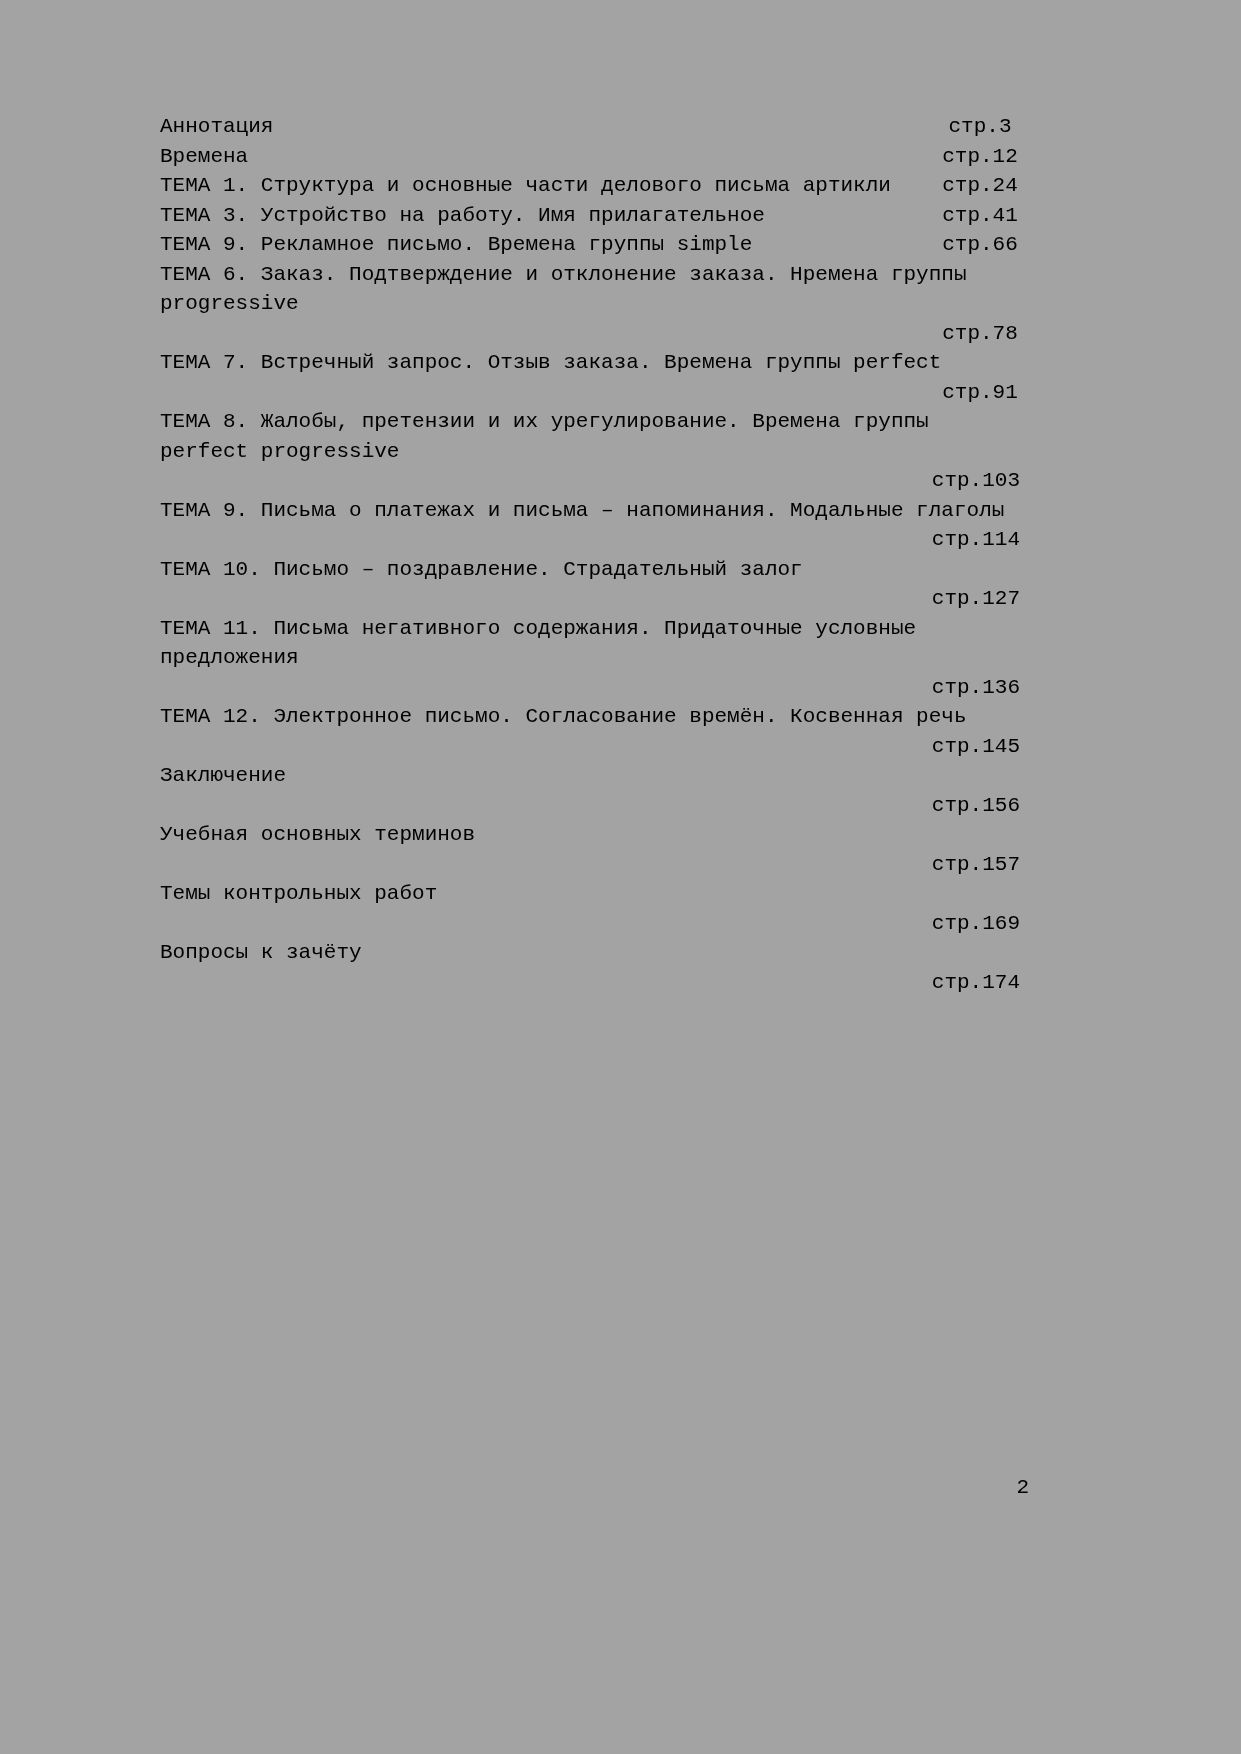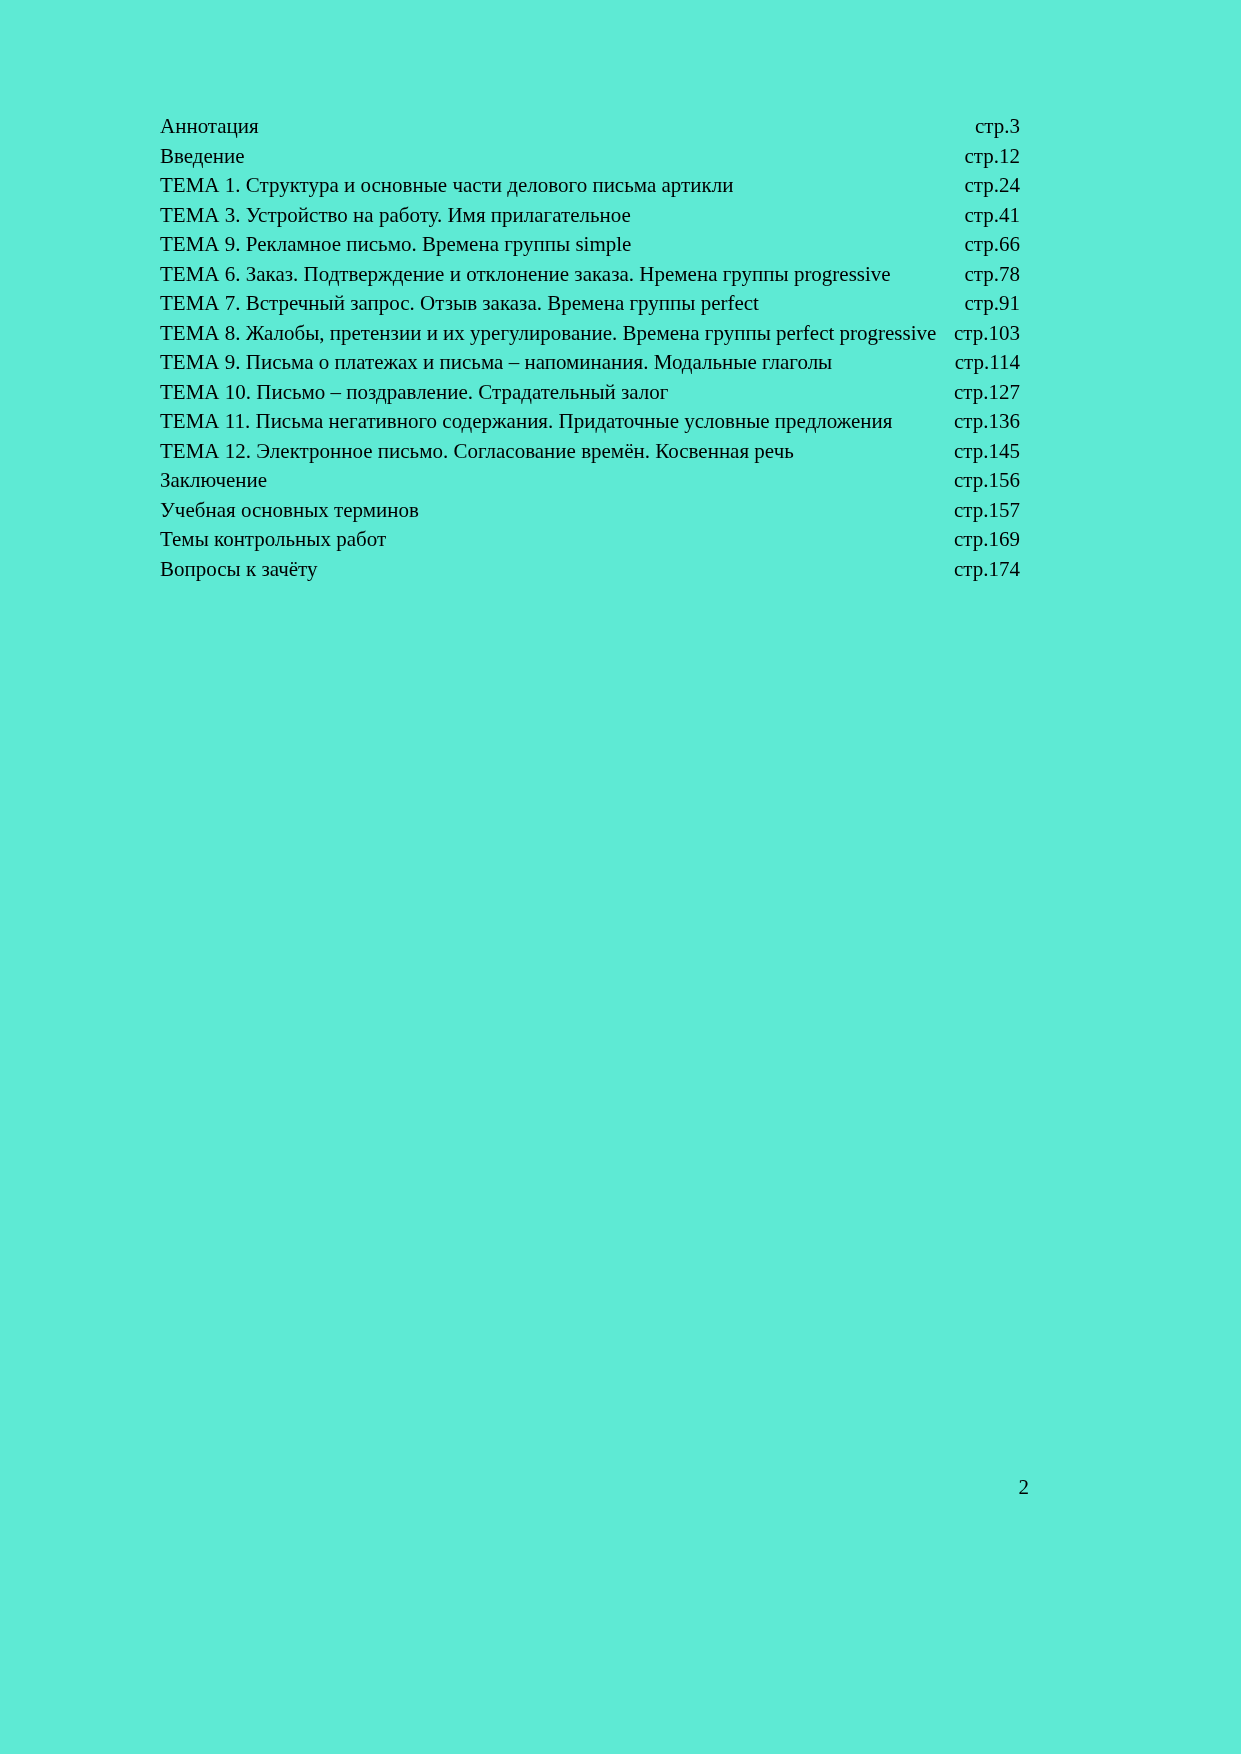--- a/index.html
+++ b/index.html
@@ -11,8 +11,8 @@
     position: relative;
     width: 1241px;
     height: 1754px;
-    background: #5eead4;
-    font-family: Liberation Serif, serif;
+    background: #a3a3a3;
+    font-family: Liberation Mono, monospace;
     color: #000000;
     font-size: 21px;
     line-height: 29.5px;

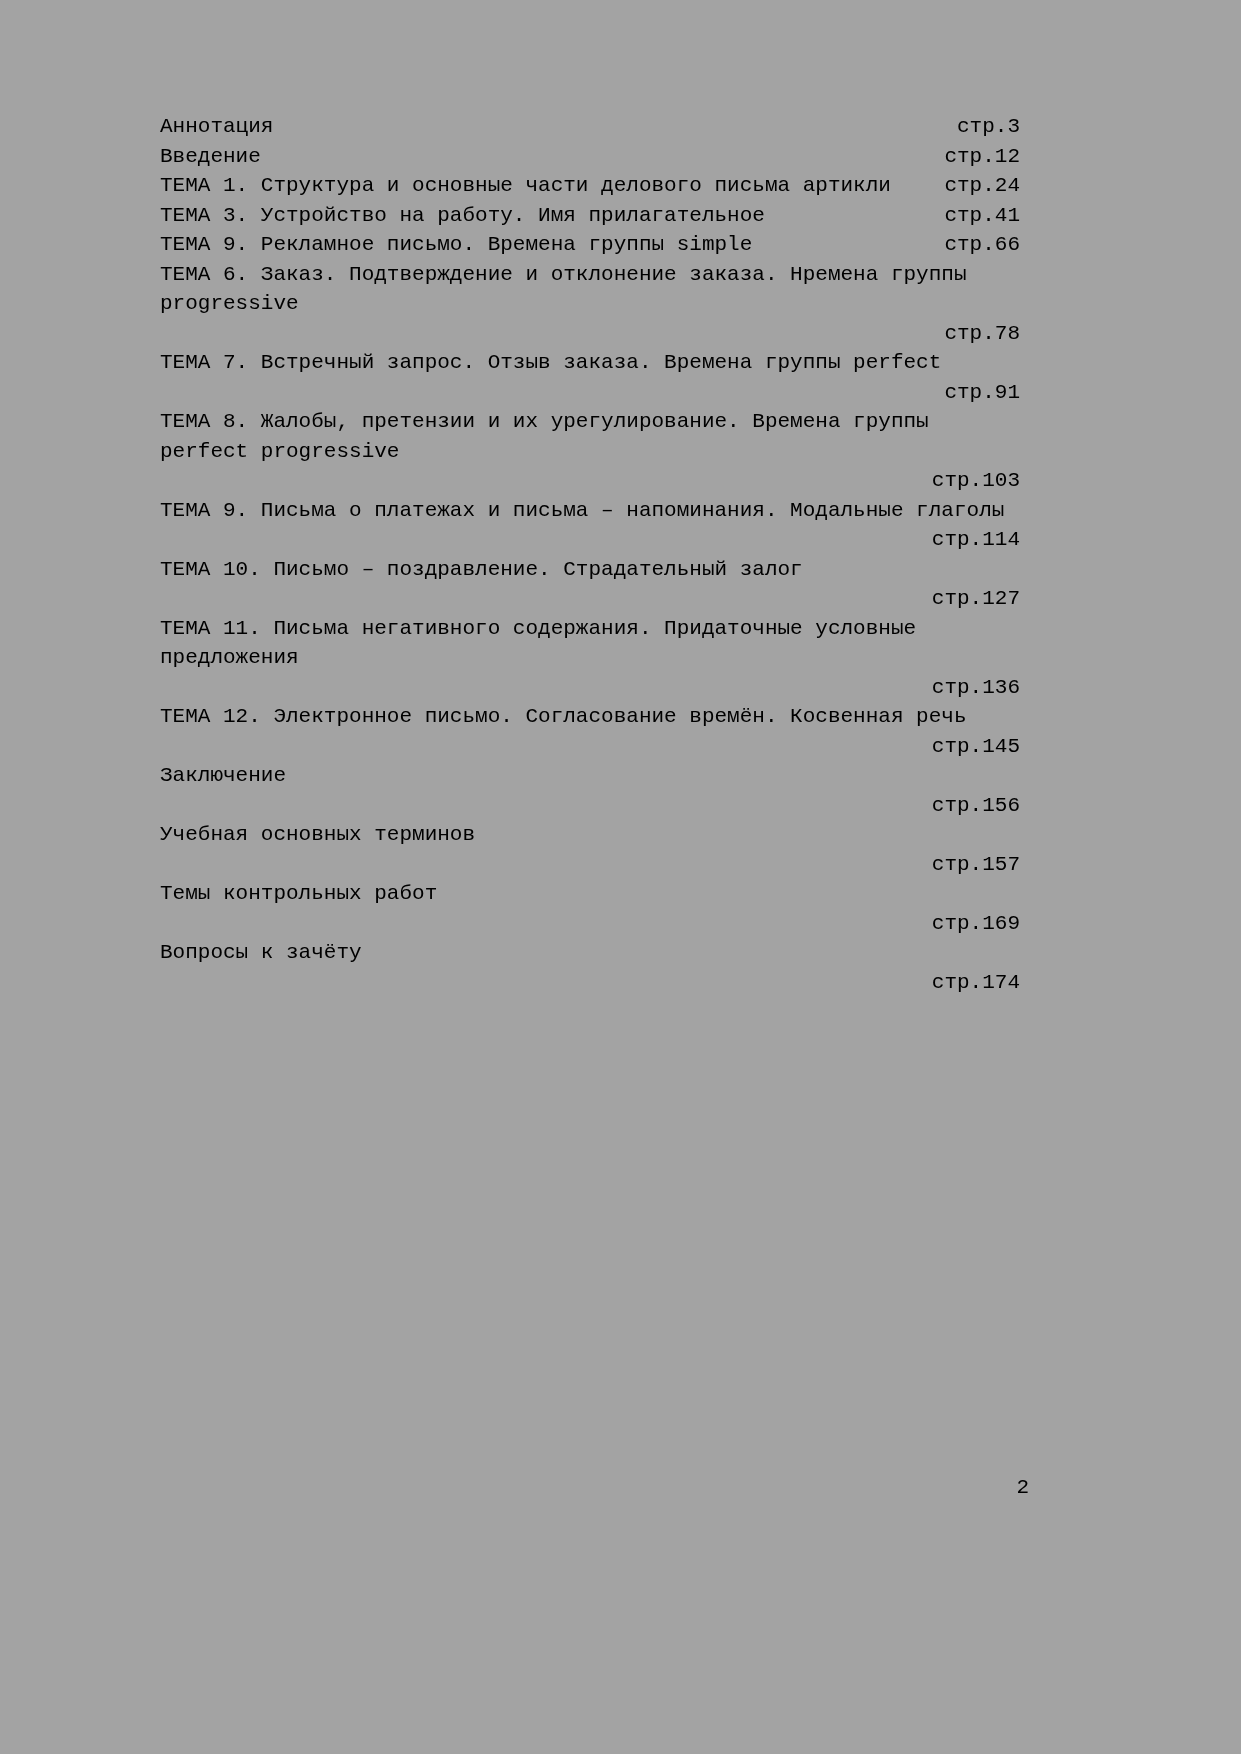--- a/index.html
+++ b/index.html
@@ -37,7 +37,7 @@
     flex: 0 0 80px;
     margin-left: auto;
     white-space: nowrap;
-    text-align: right;
+    text-align: center;
   }
   .footer-page-number {
     position: absolute;

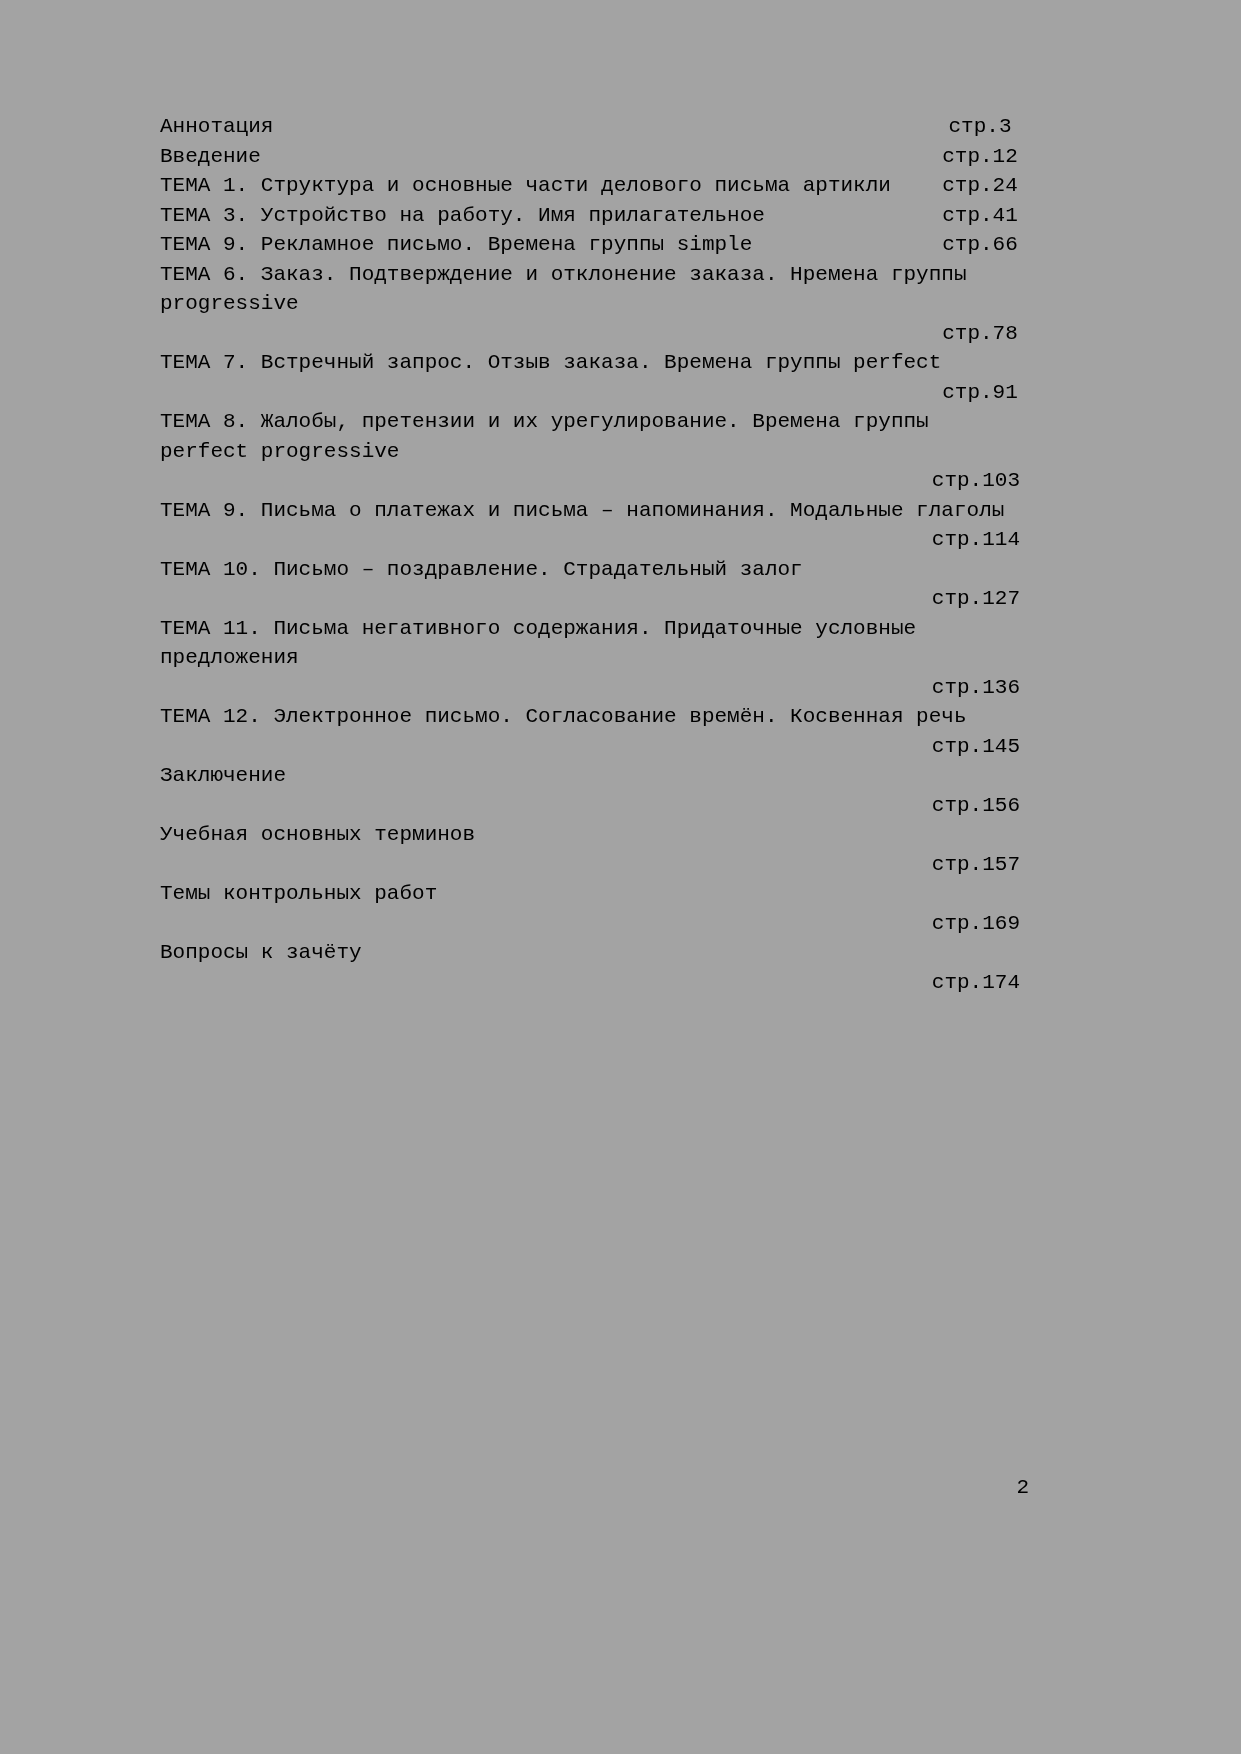--- a/index.html
+++ b/index.html
@@ -59,7 +59,7 @@
 
 
   <div class="toc-row">
-    <span class="toc-label">Введение</span>
+    <span class="toc-label">Времена</span>
     <span class="toc-page">стр.12</span>
   </div>
 

